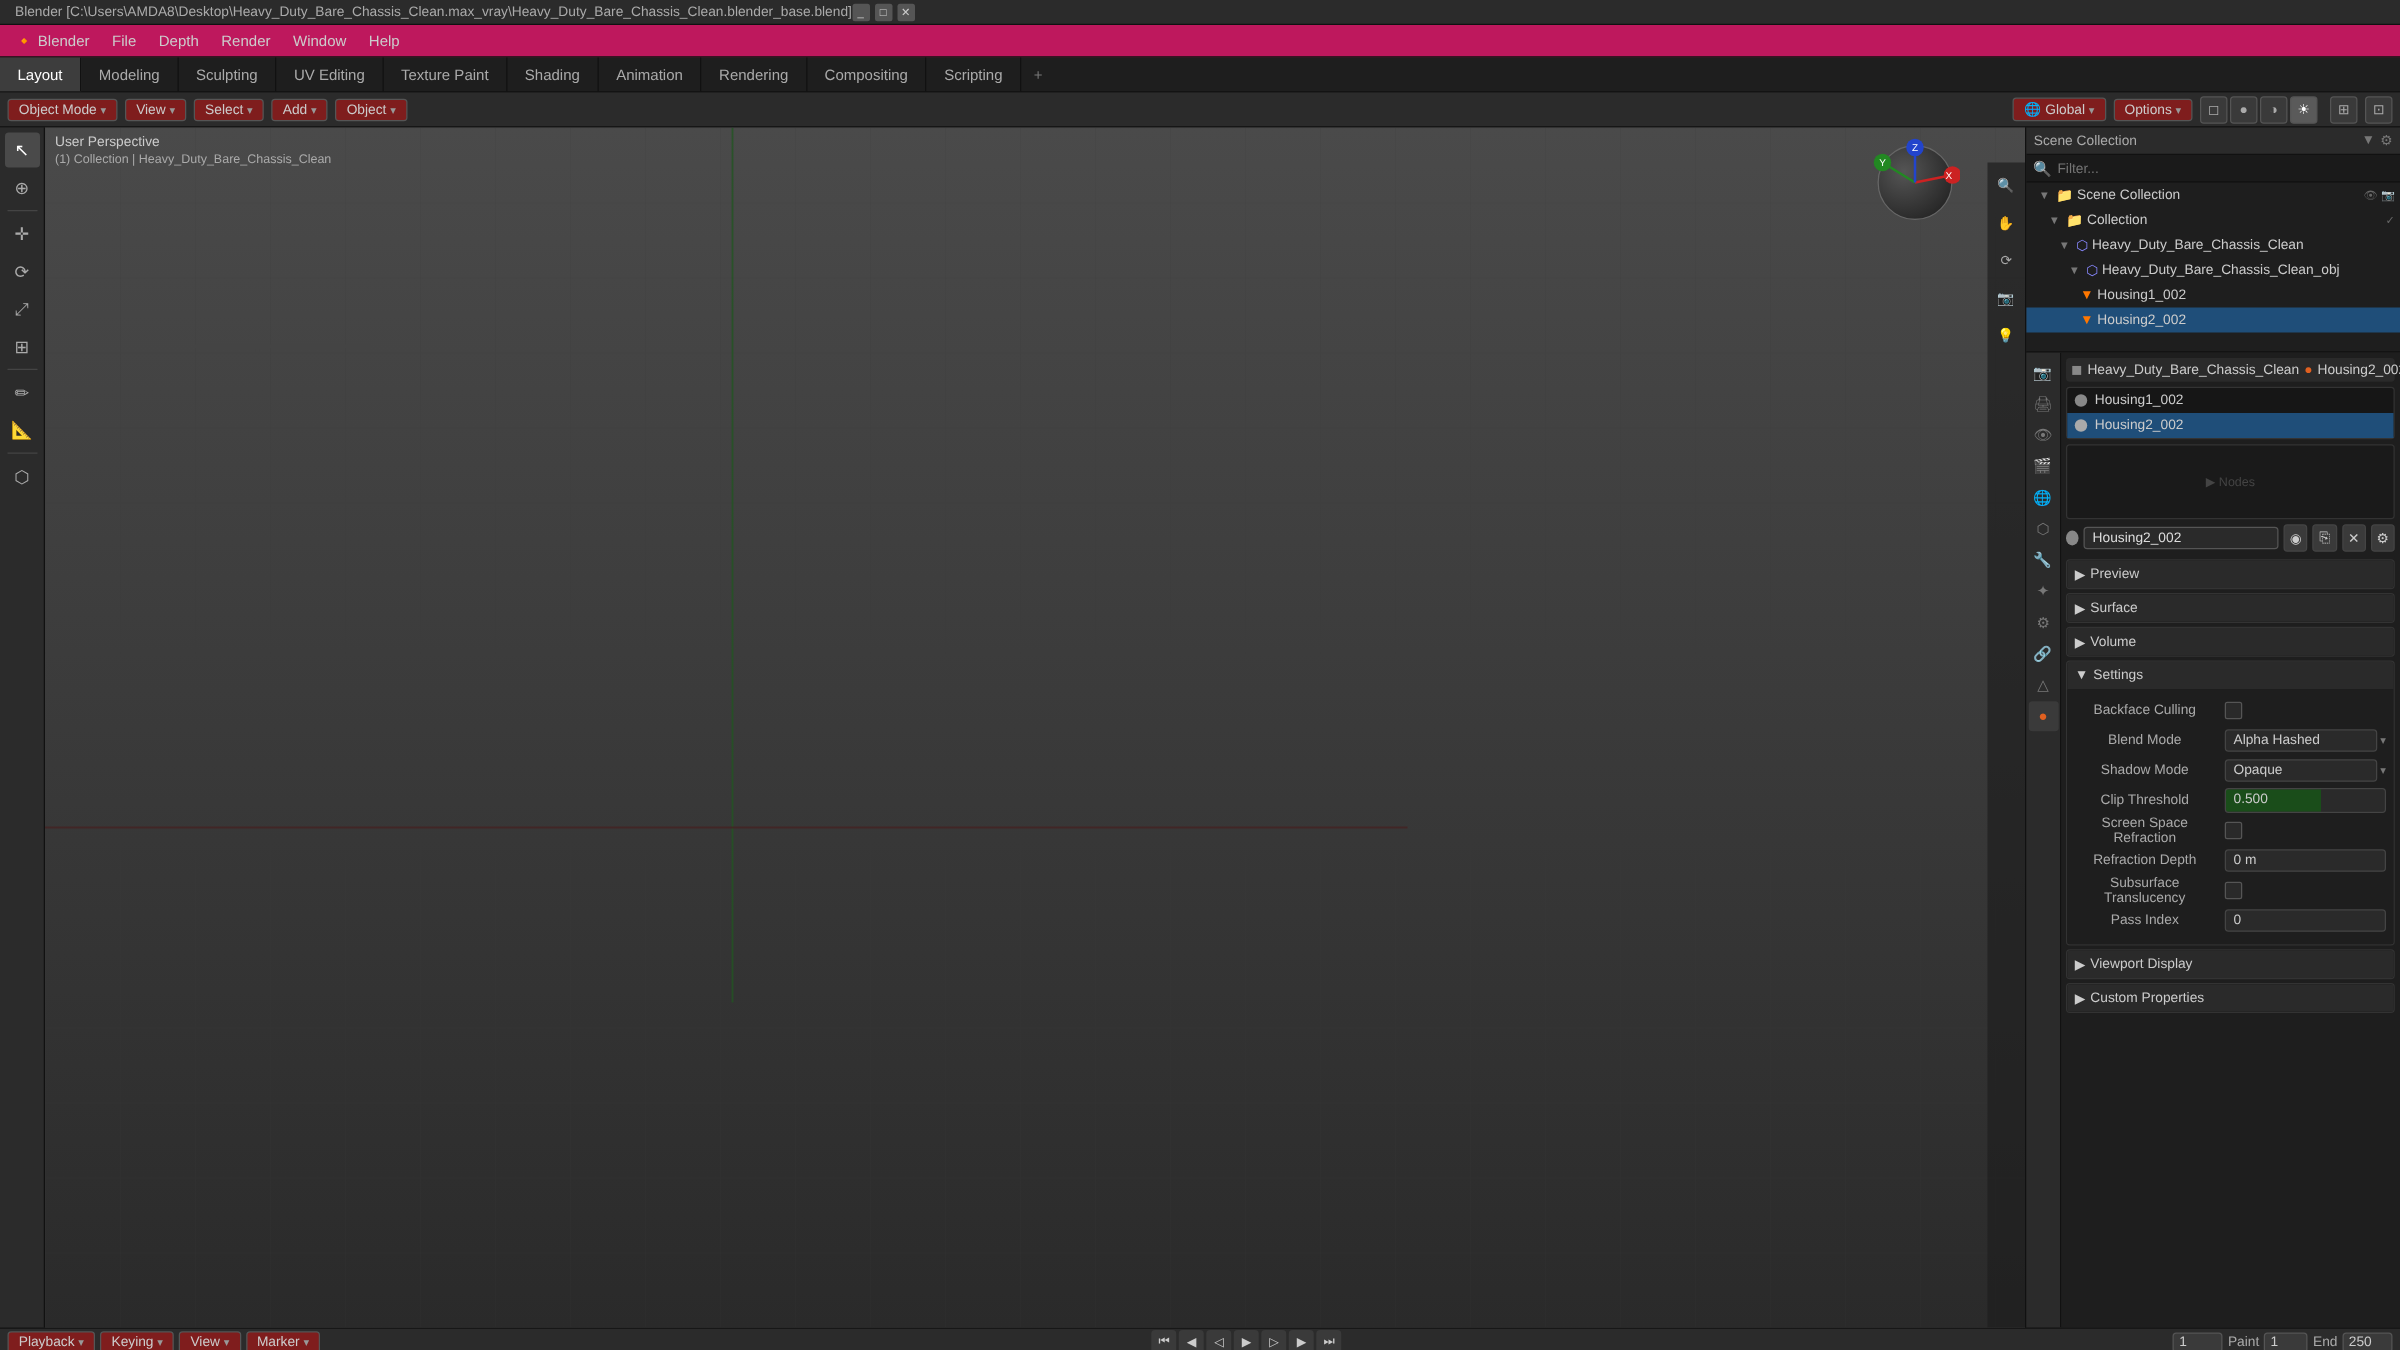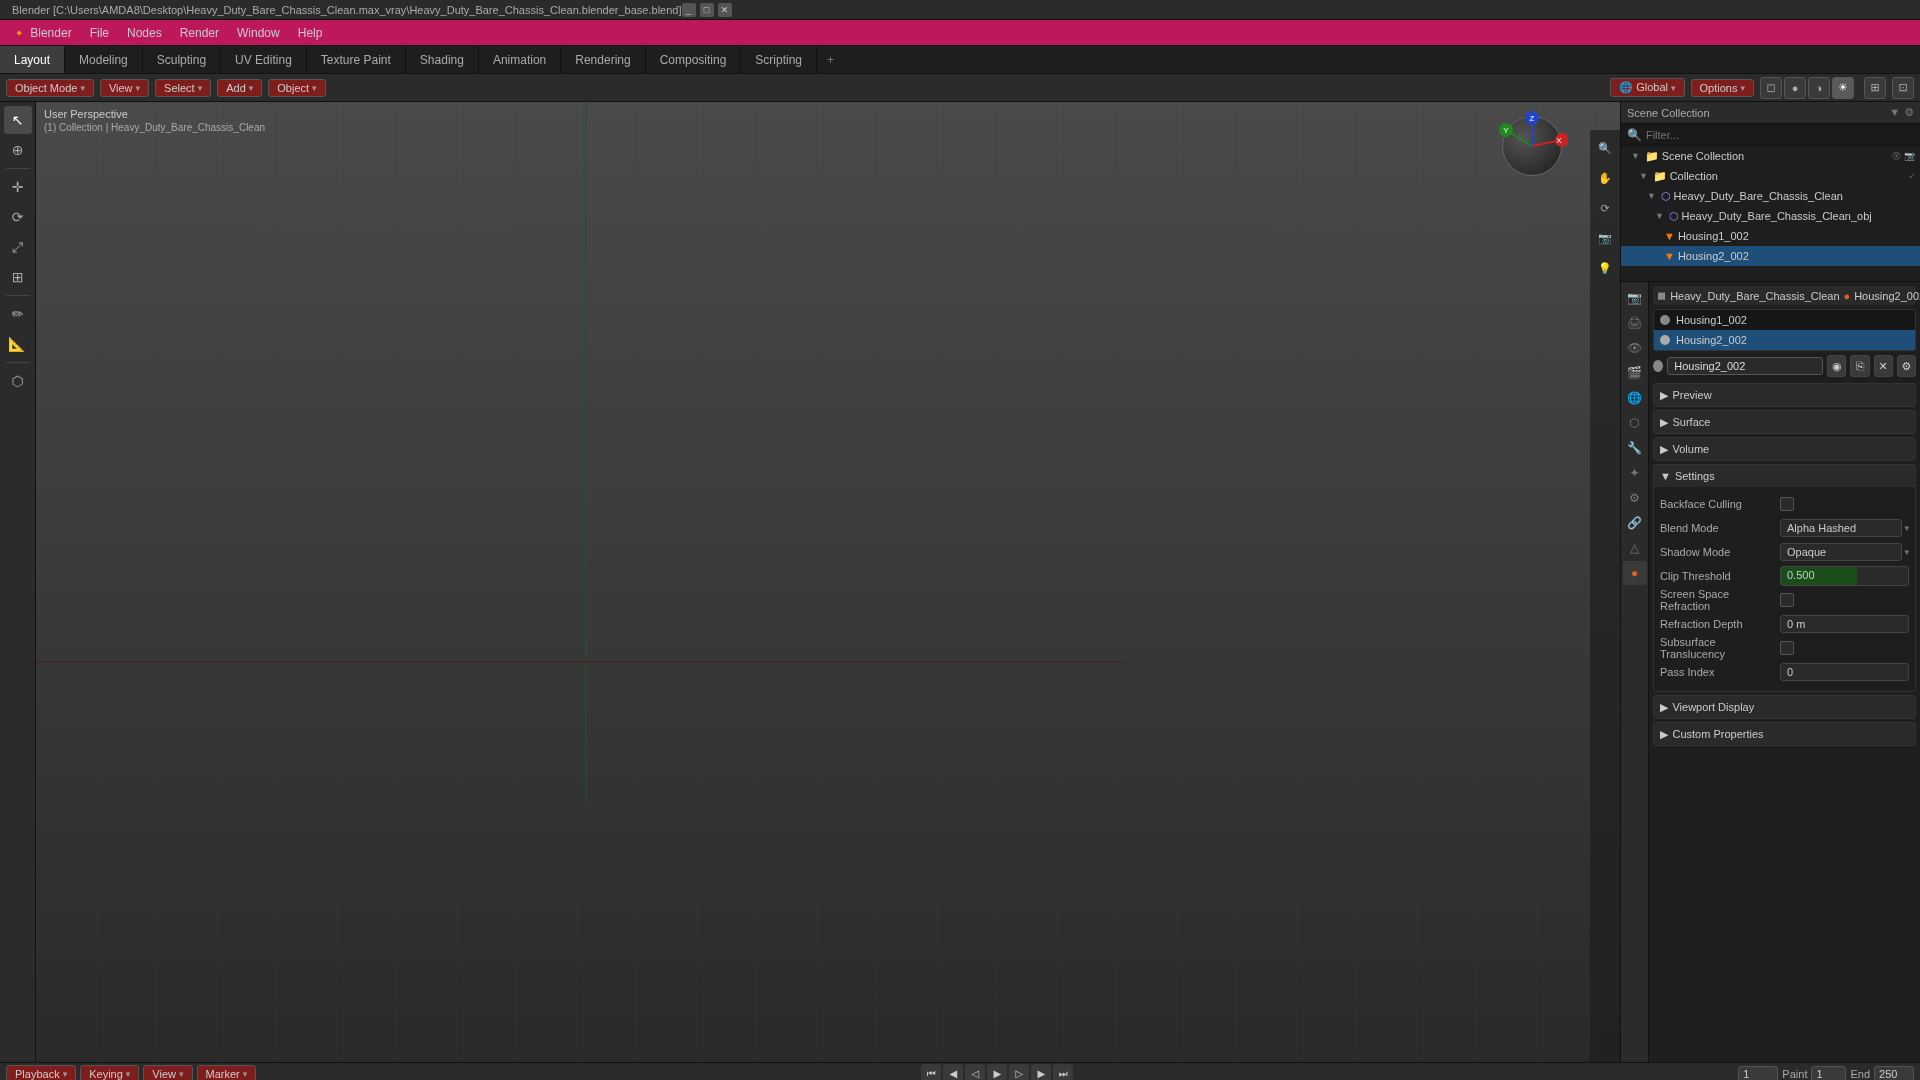--- a/index.html
+++ b/index.html
@@ -477,7 +477,7 @@
 <div id="menu-bar">
   <div class="menu-item">🔸 Blender</div>
   <div class="menu-item">File</div>
-  <div class="menu-item">Nodes</div>
+  <div class="menu-item">Depth</div>
   <div class="menu-item">Render</div>
   <div class="menu-item">Window</div>
   <div class="menu-item">Help</div>

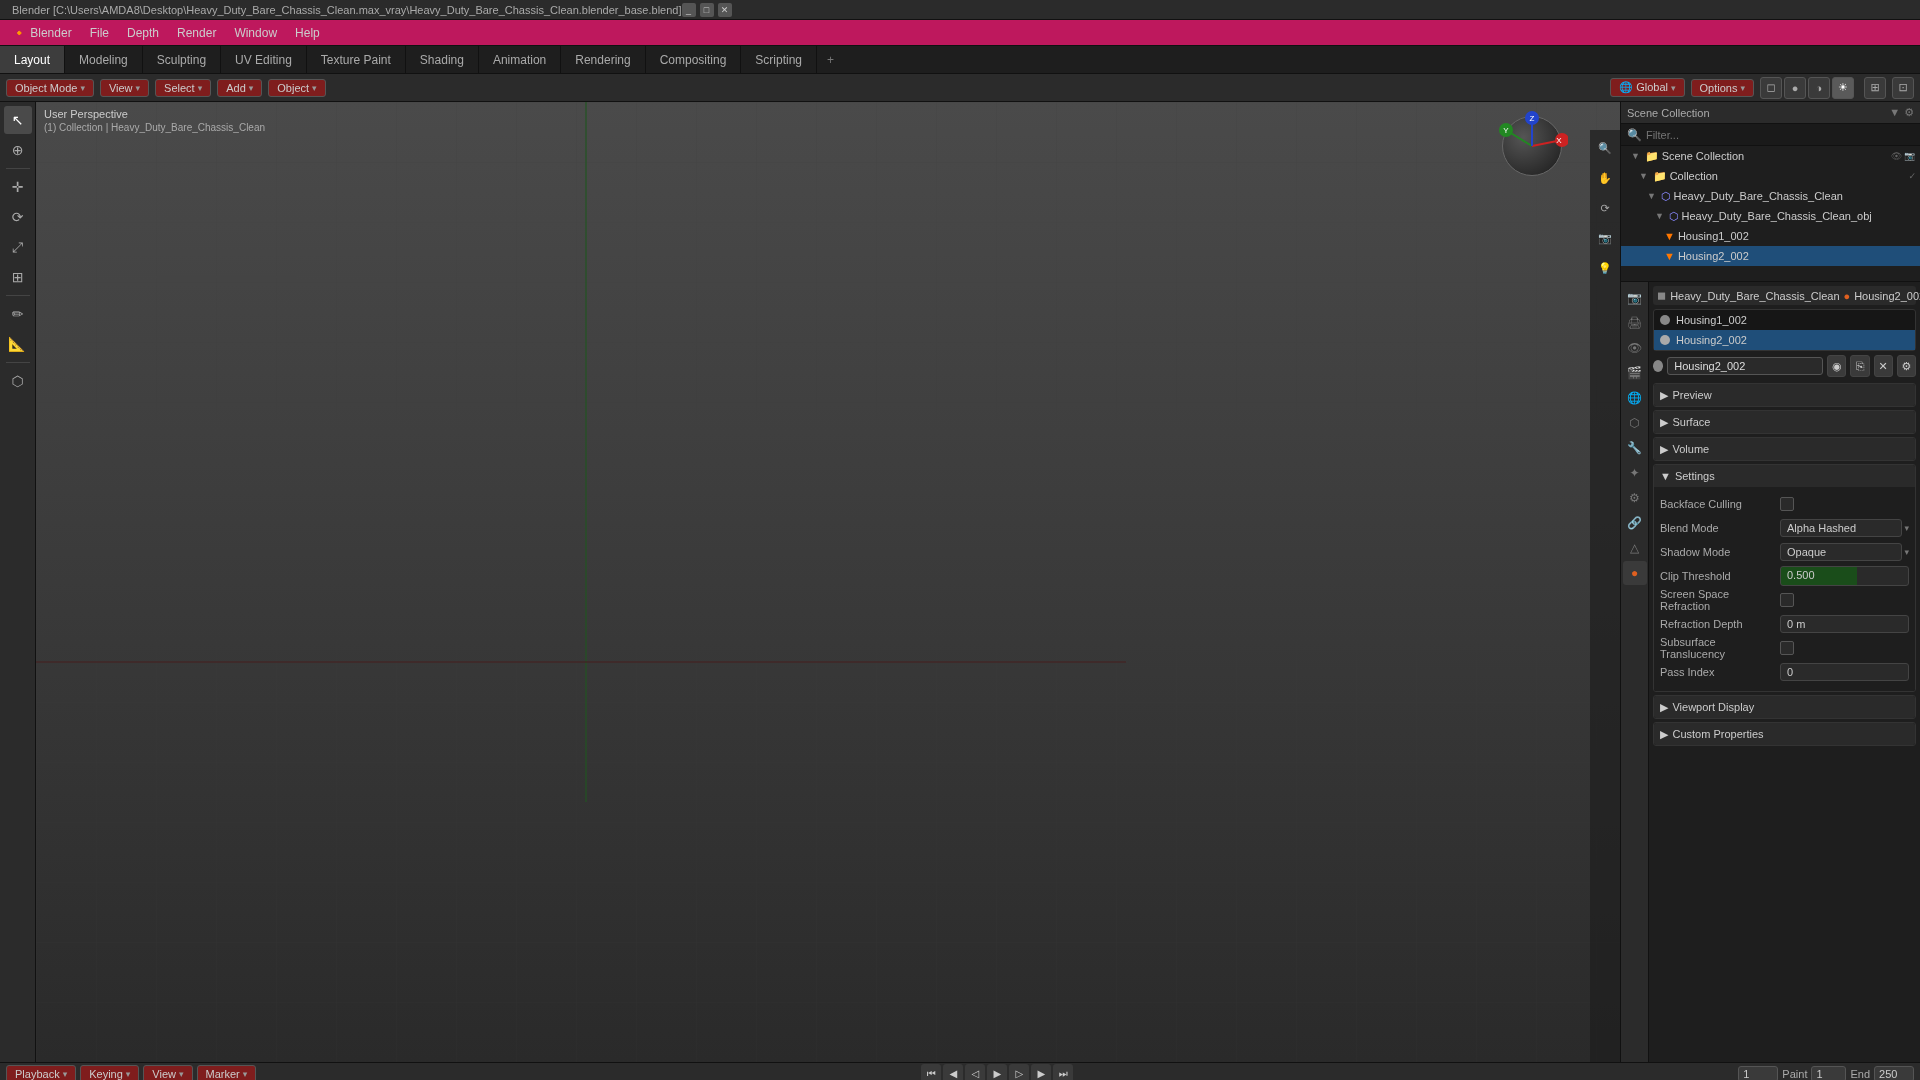--- a/index.html
+++ b/index.html
@@ -747,6 +747,9 @@
           </div>
         </div>
 
+        <div id="mat-node-area">
+          <span style="color:#444; font-size:10px;">▶ Nodes</span>
+        </div>
 
         <div id="mat-name-field">
           <div class="mat-dot"></div>

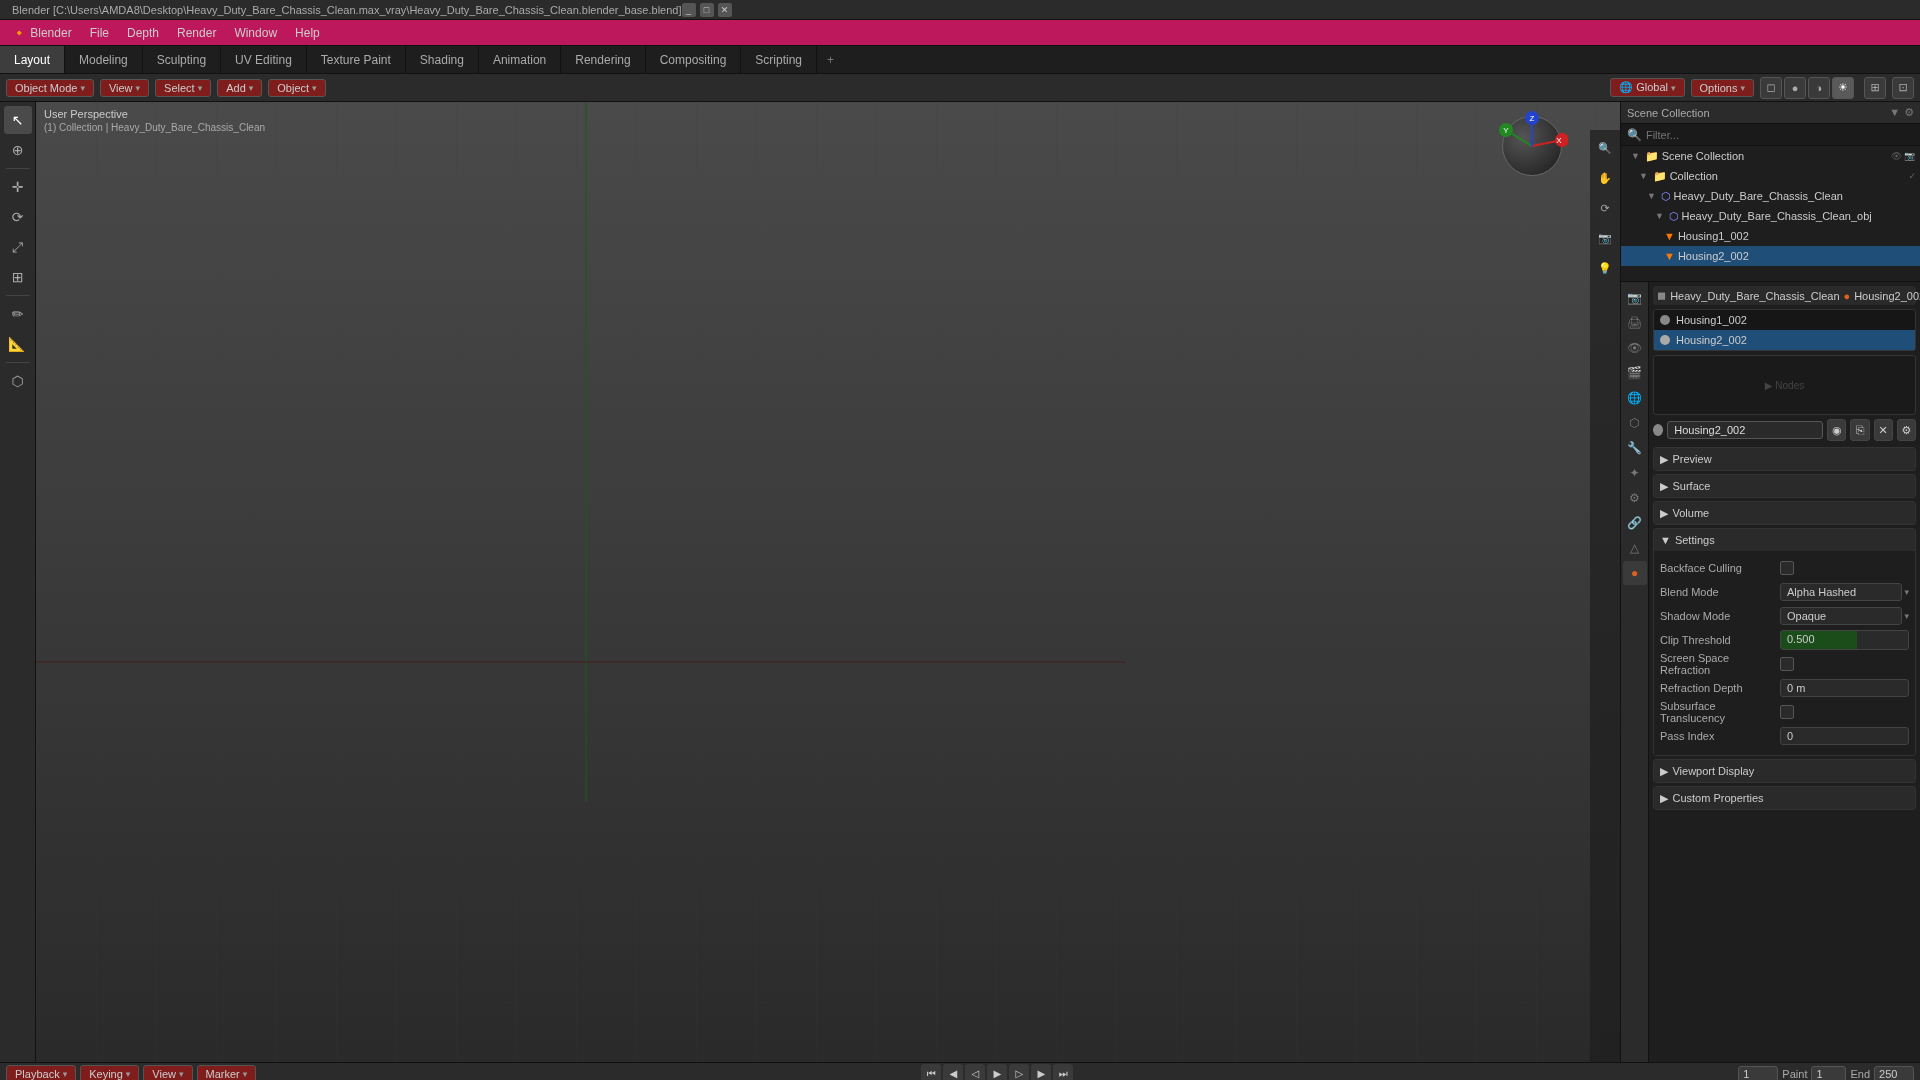--- a/index.html
+++ b/index.html
@@ -344,7 +344,7 @@
       width: 120px;
       font-size: 11px;
       color: #aaa;
-      text-align: left;
+      text-align: center;
       padding-right: 8px;
     }
     .prop-value {

